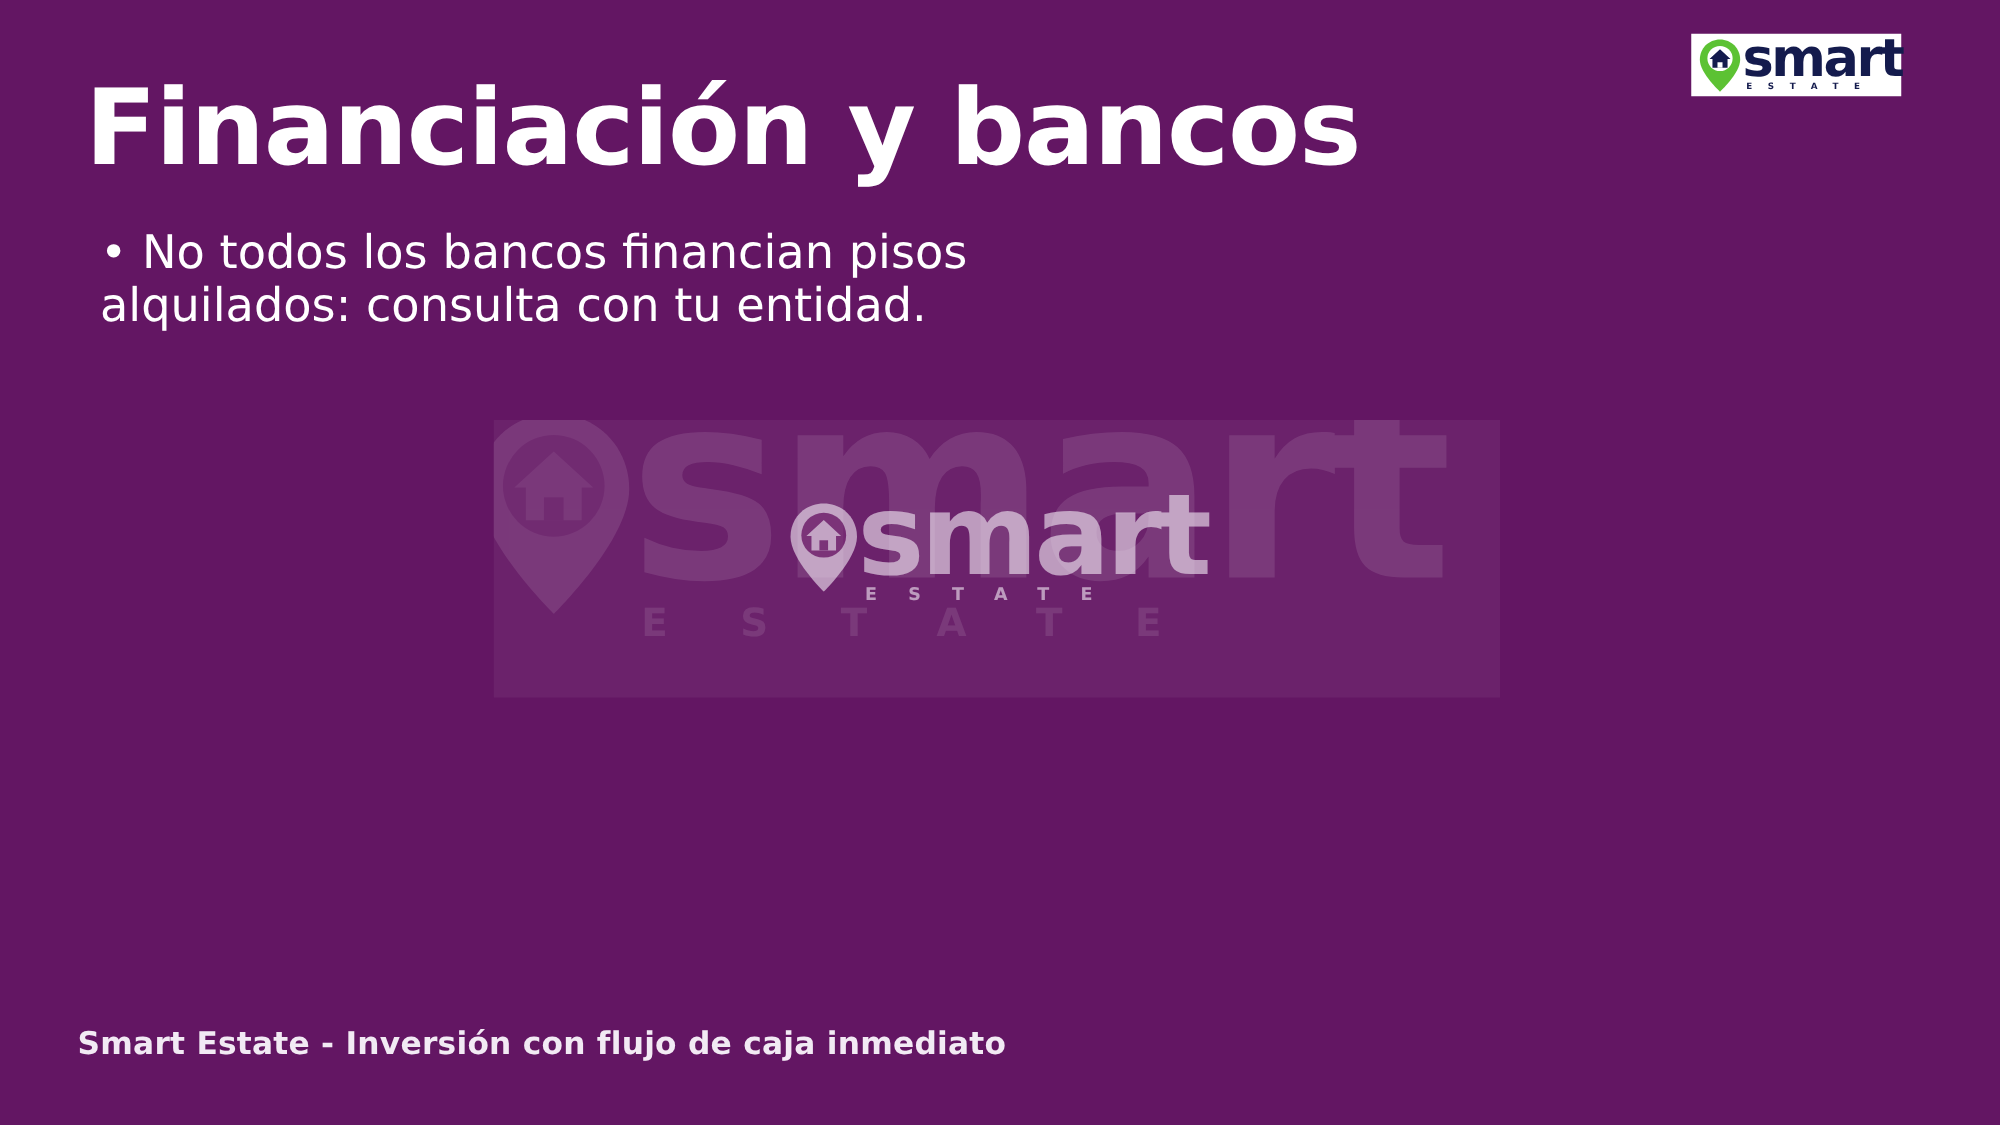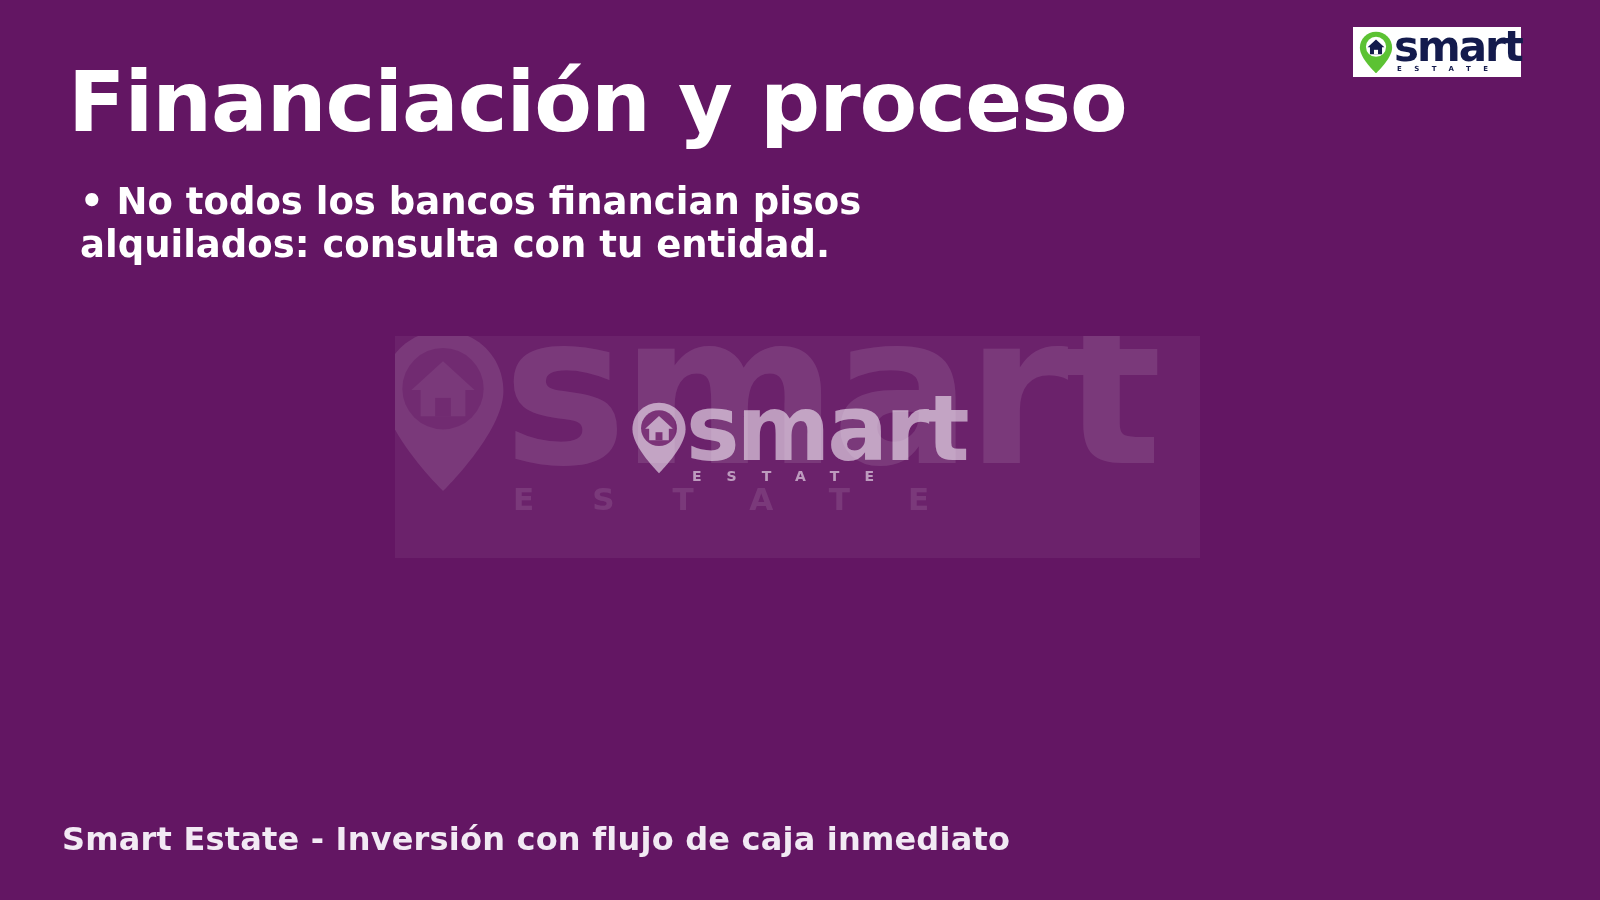--- a/index.html
+++ b/index.html
@@ -209,7 +209,7 @@
     </div>
   </div>
 
-  <div class="title">Financiación y proceso</div>
+  <div class="title">Financiación y bancos</div>
 
   <div class="body">
     <div class="bullet">• No todos los bancos financian pisos alquilados: consulta con tu entidad.</div>

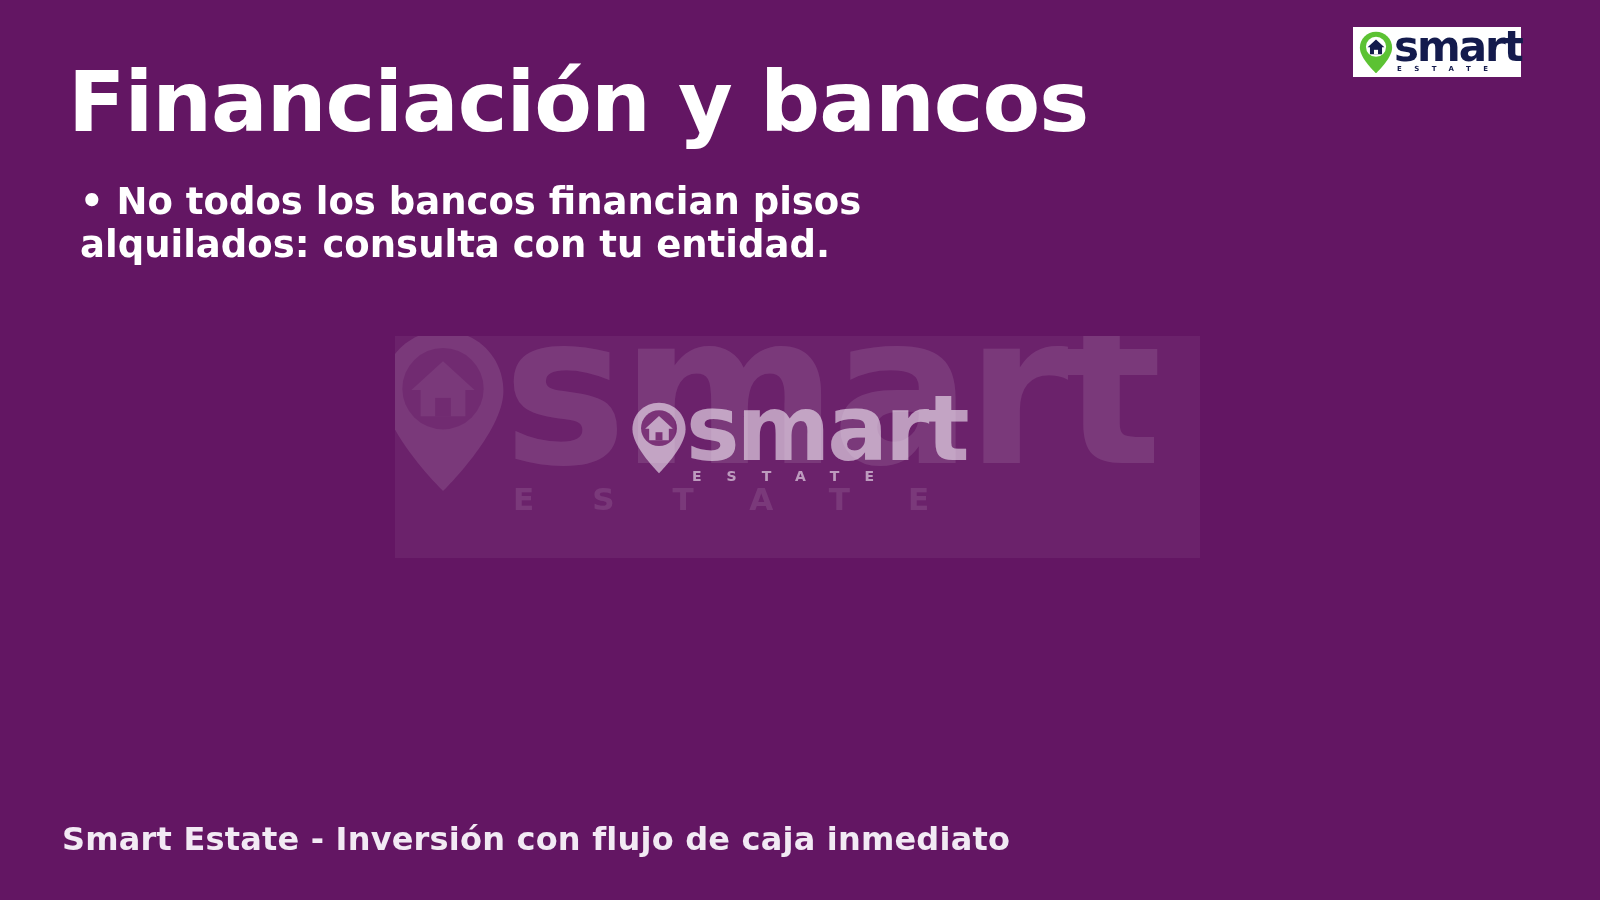--- a/index.html
+++ b/index.html
@@ -141,7 +141,6 @@
     top: 180px;
     width: 900px;
     z-index: 5;
-    font-weight: bold;
   }
   .bullet {
     color: #ffffff;

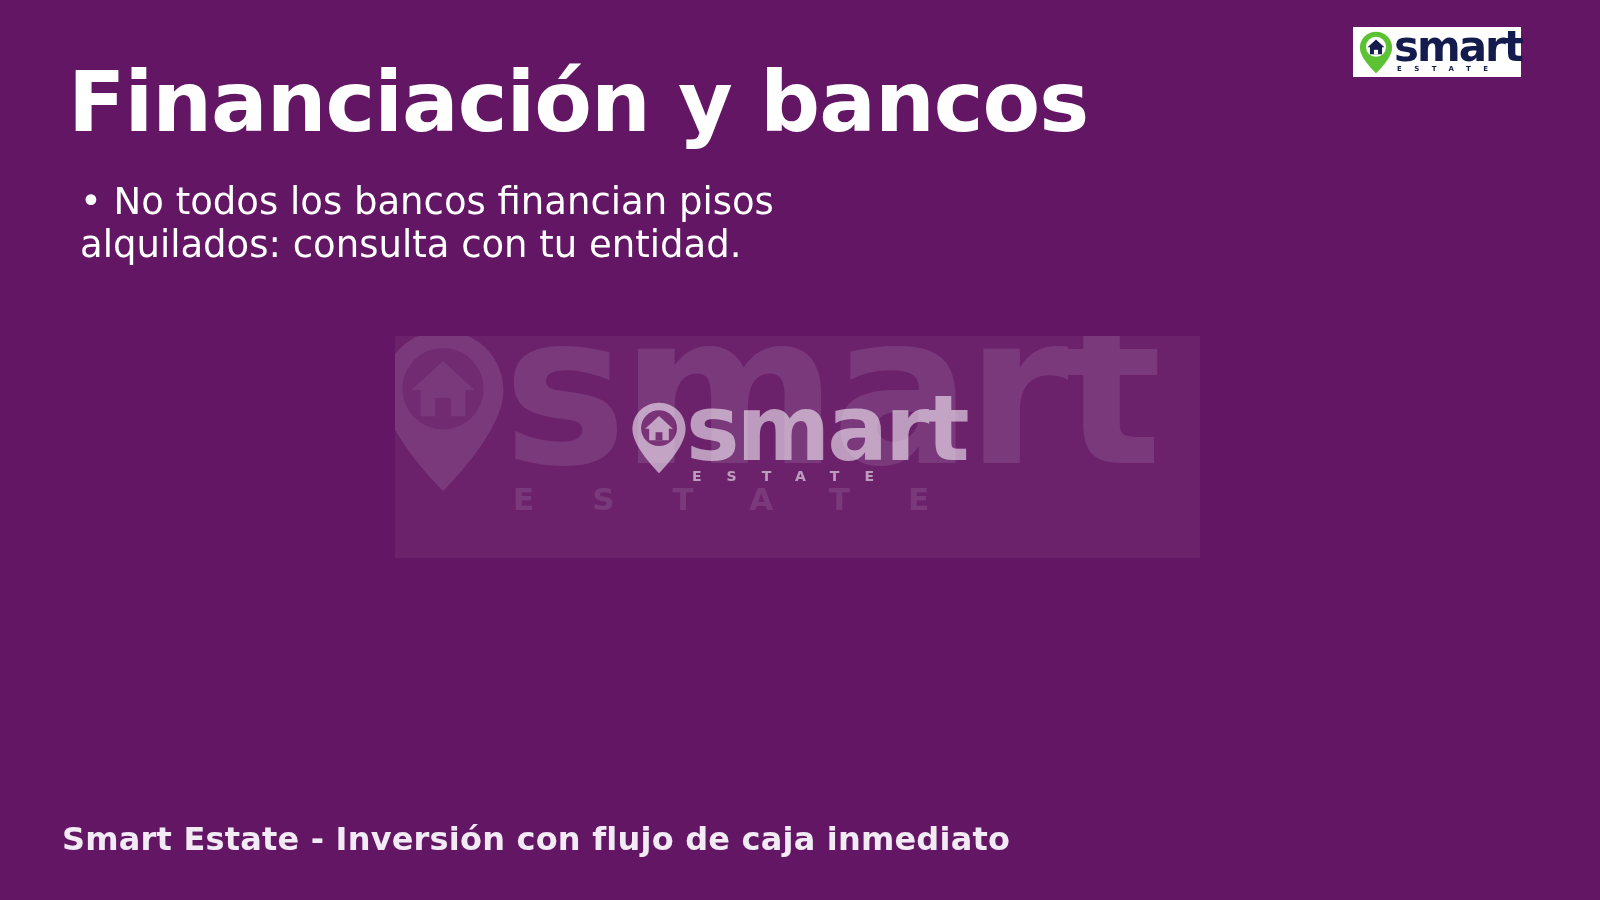--- a/index.html
+++ b/index.html
@@ -155,7 +155,7 @@
     position: absolute;
     left: 62px;
     top: 820px;
-    font-size: 32px;
+    font-size: 25px;
     font-weight: 600;
     color: #f2eaf4;
     letter-spacing: 0.2px;

